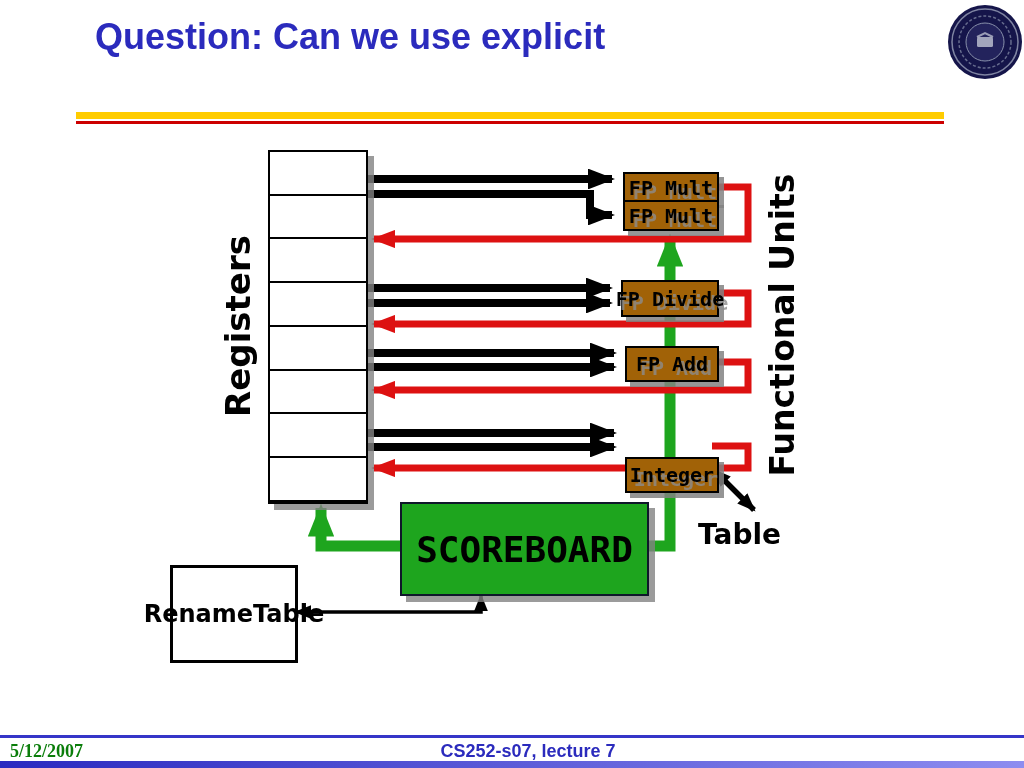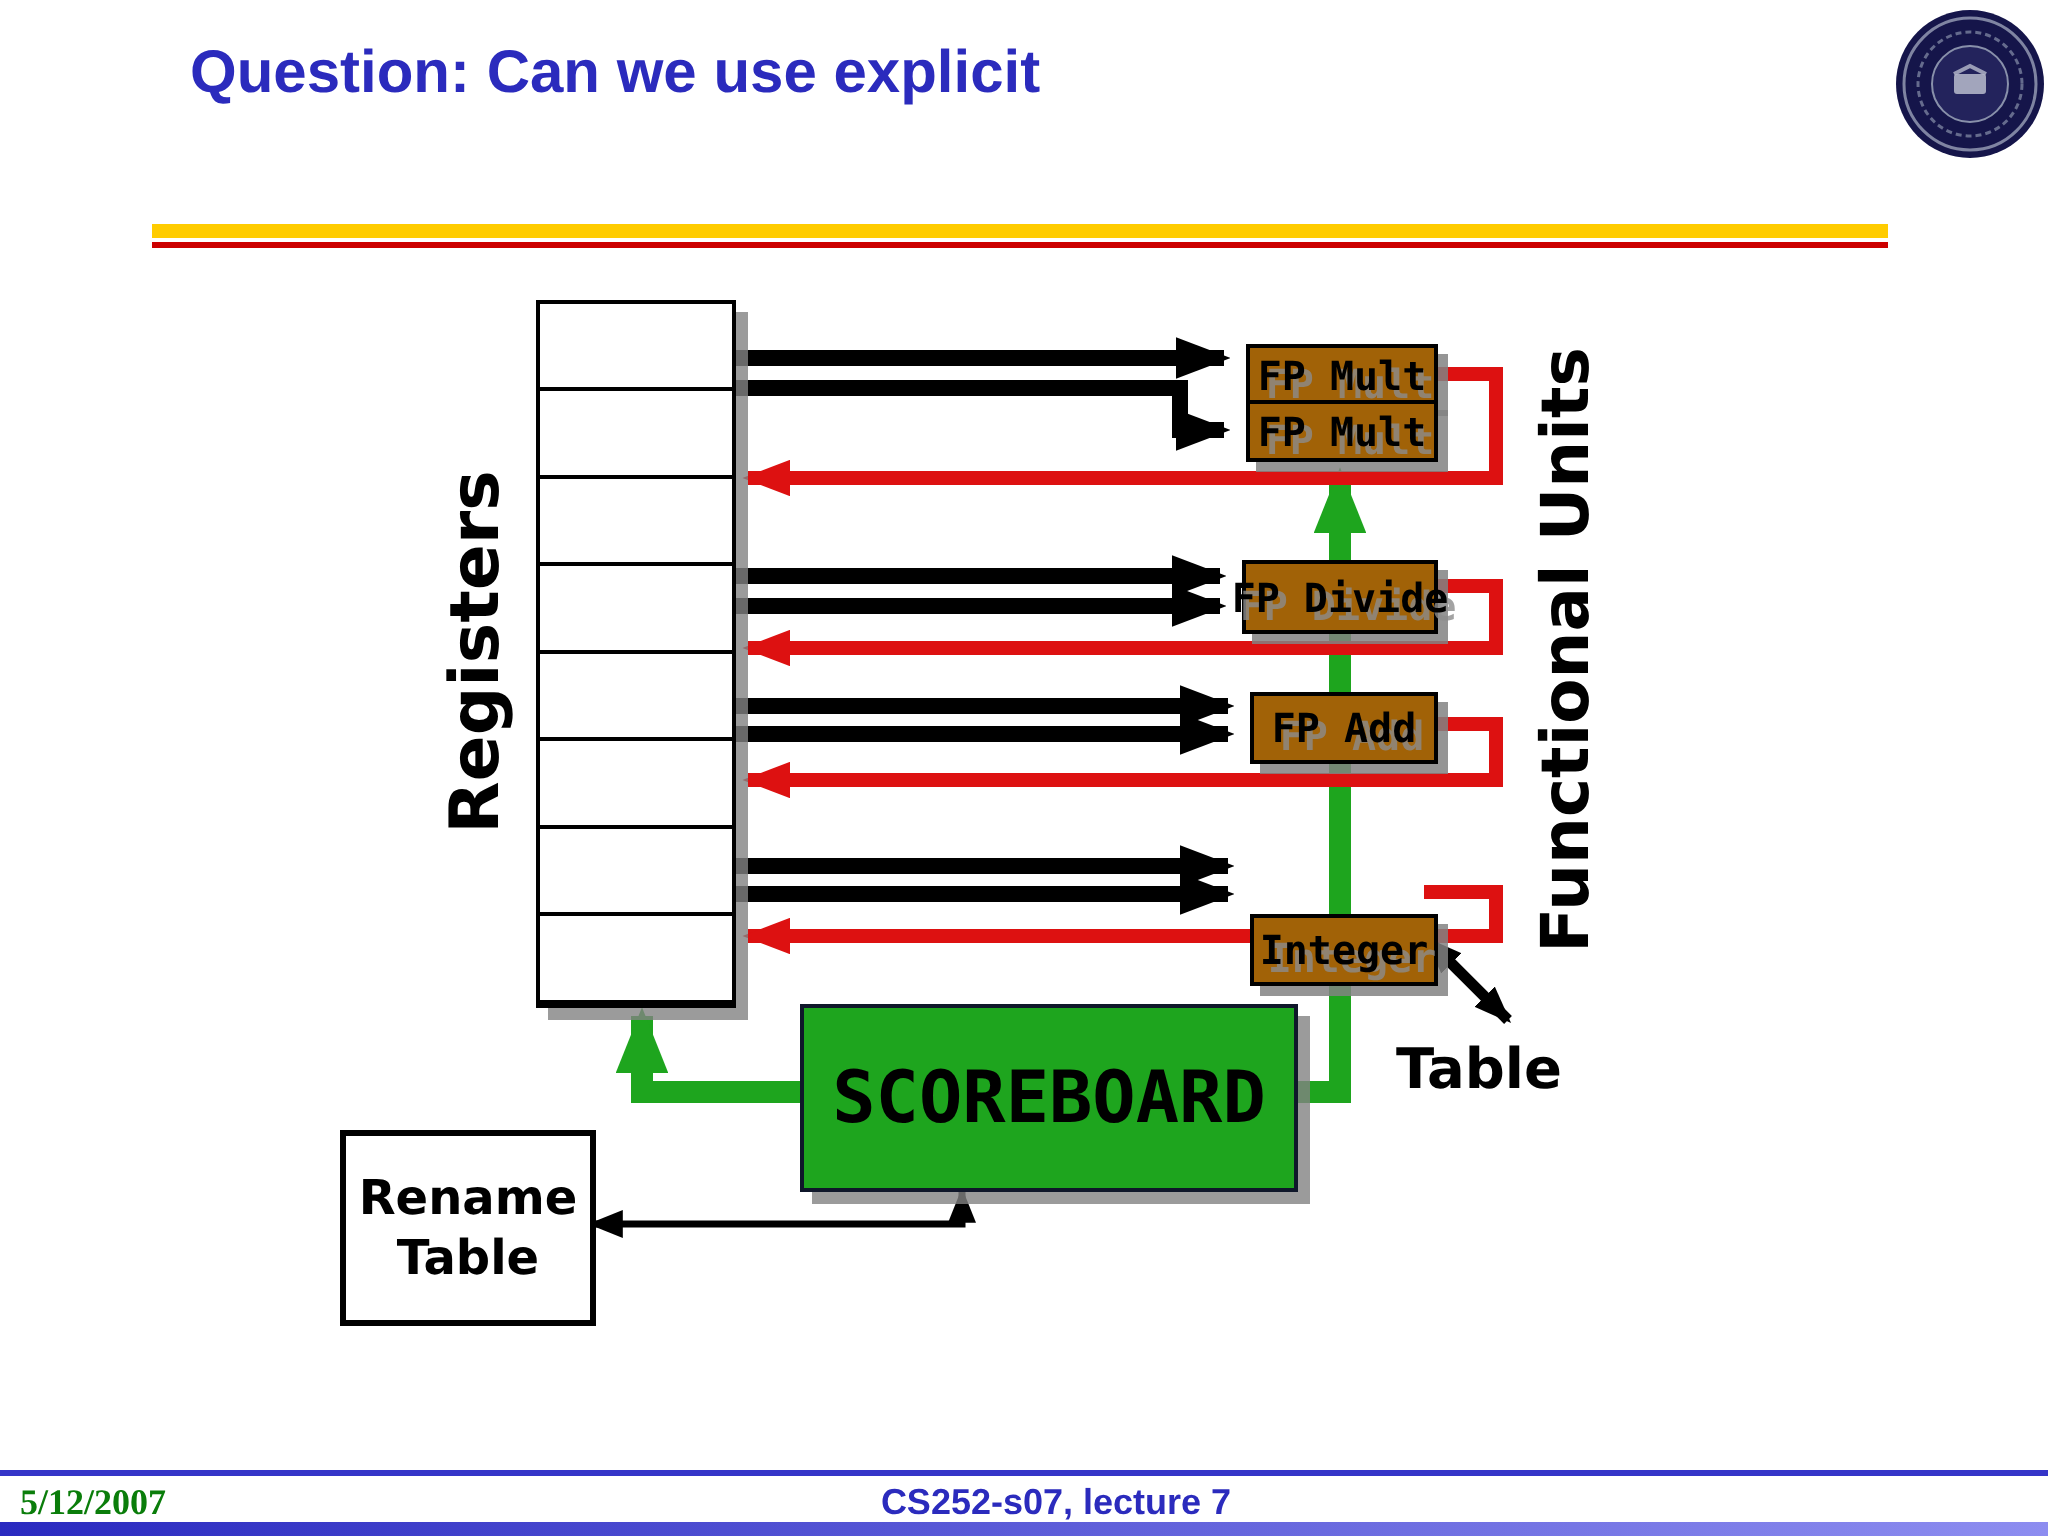--- a/index.html
+++ b/index.html
@@ -11,7 +11,7 @@
   
   .title {
     position:absolute; left:95px; top:14px; width:840px;
-    font-weight:bold; font-size:30px; line-height:45px; color:#2b2bbd;
+    font-weight:bold; font-size:36px; line-height:45px; color:#2b2bbd;
   }
   .rule-gold { position:absolute; left:76px; top:112px; width:868px; height:7px; background:#ffcc00; }
   .rule-red  { position:absolute; left:76px; top:121px; width:868px; height:3px; background:#cc0000; }

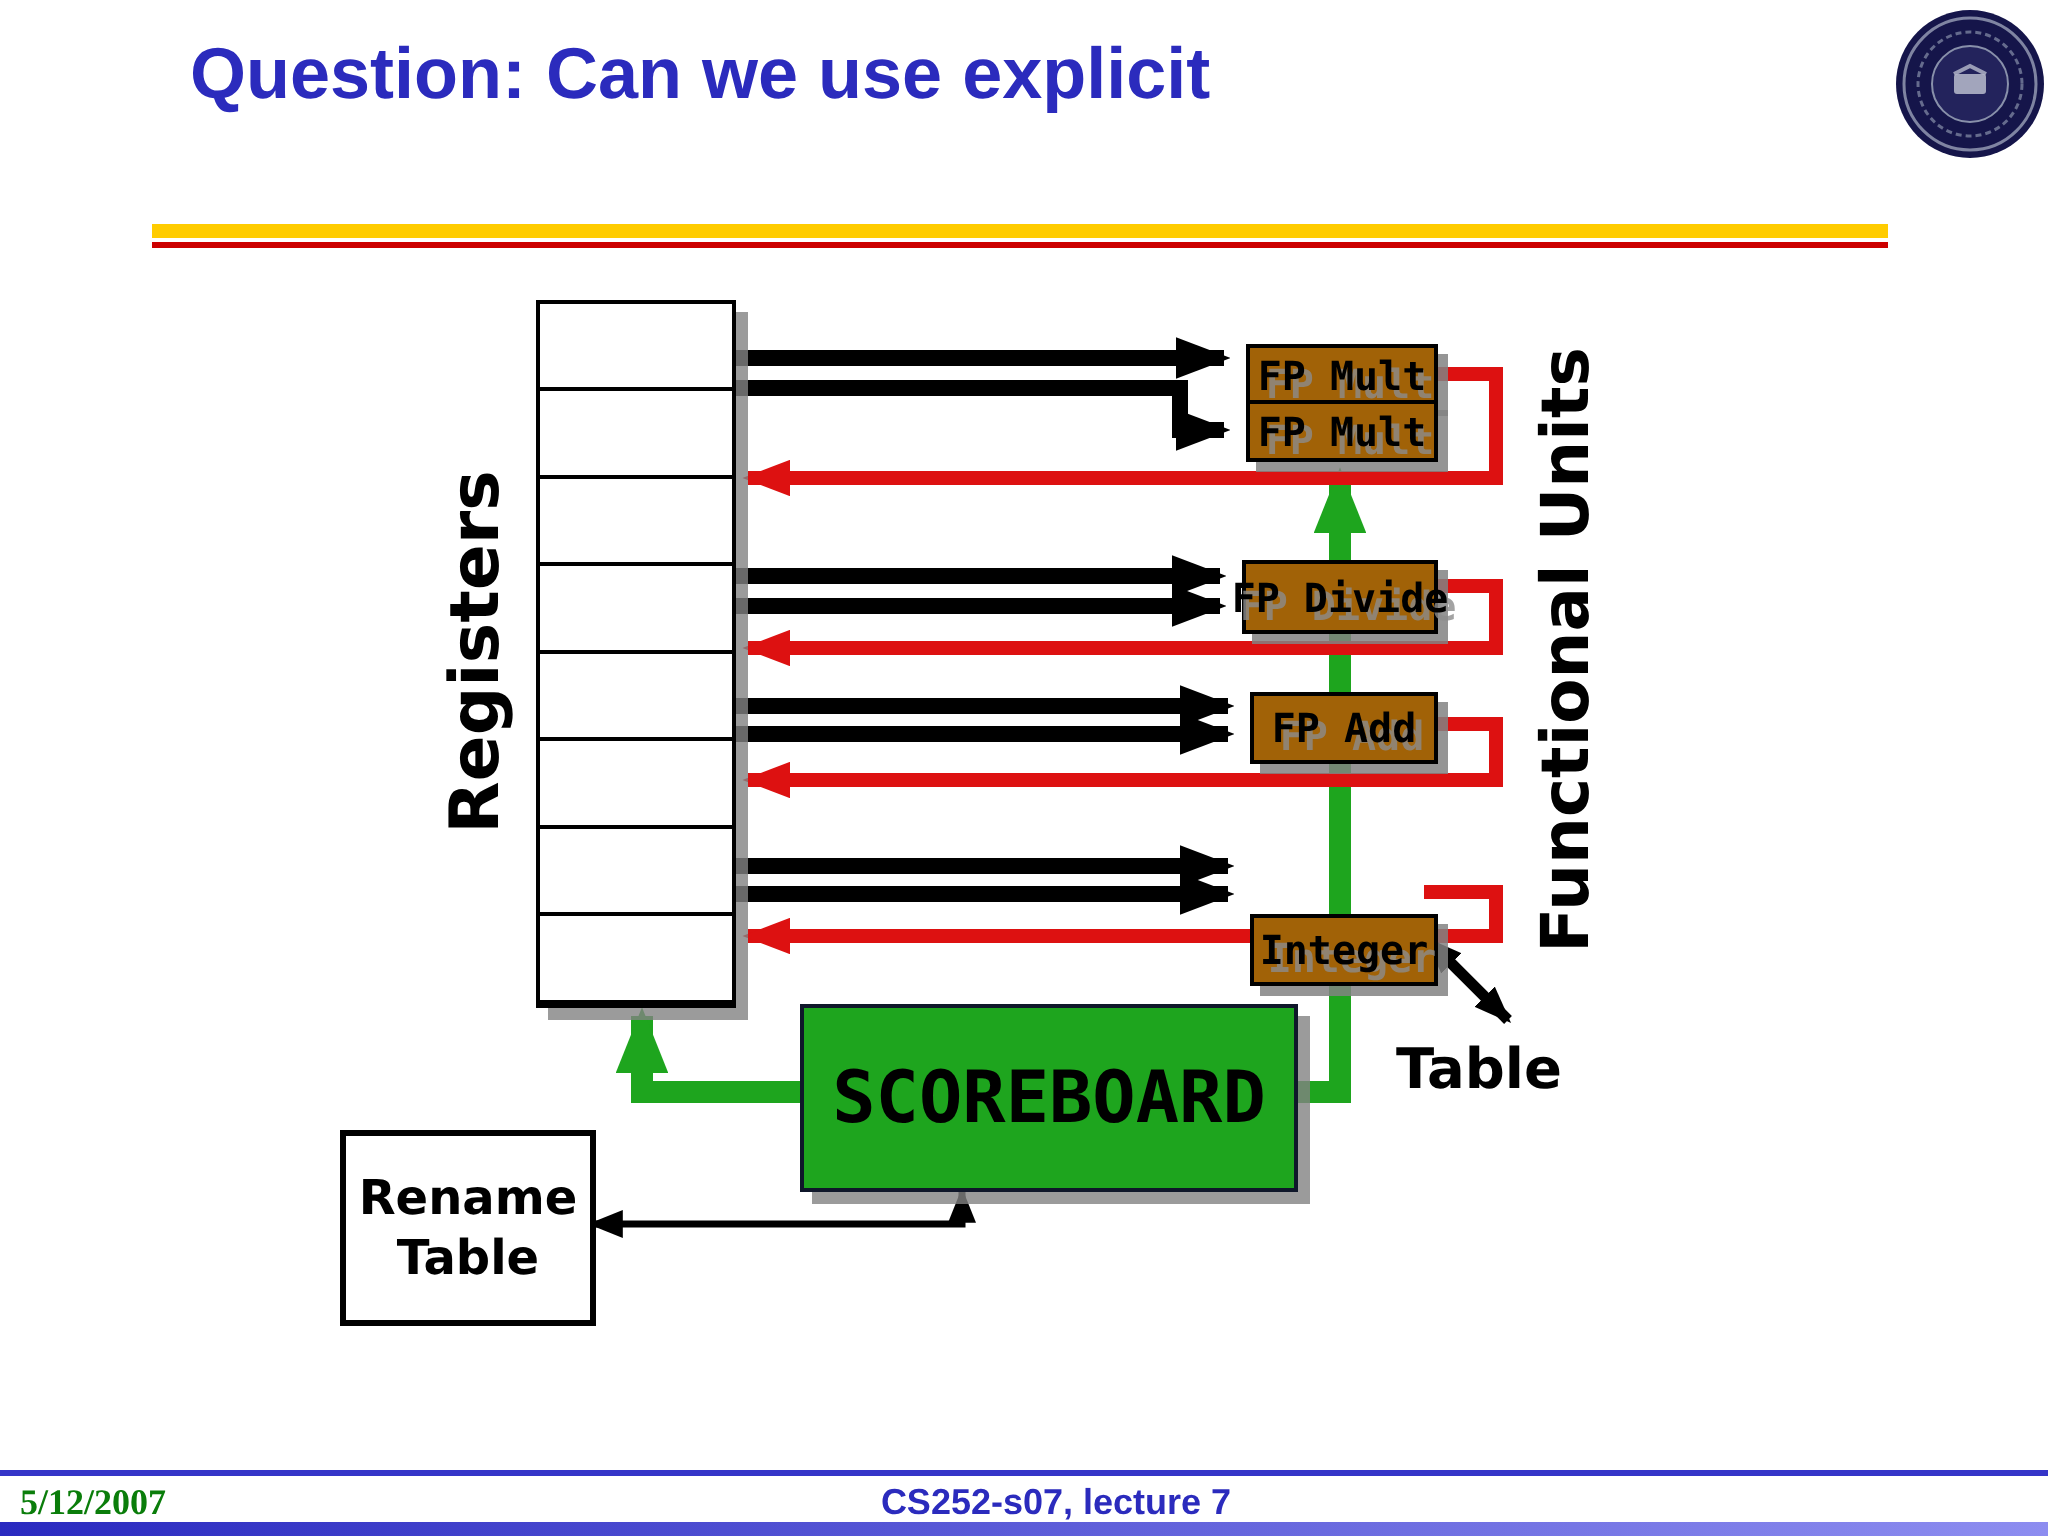--- a/index.html
+++ b/index.html
@@ -59,7 +59,7 @@
   .rename {
     position:absolute; left:170px; top:565px; width:122px; height:92px;
     background:#fff; border:3px solid #000;
-    display:flex; flex-direction:column; align-items:center; justify-content:center;
+    display:flex; flex-direction:row; align-items:center; justify-content:center;
     font:bold 24px "DejaVu Sans", sans-serif; line-height:1.25; color:#000; z-index:2;
   }
   .memory {

